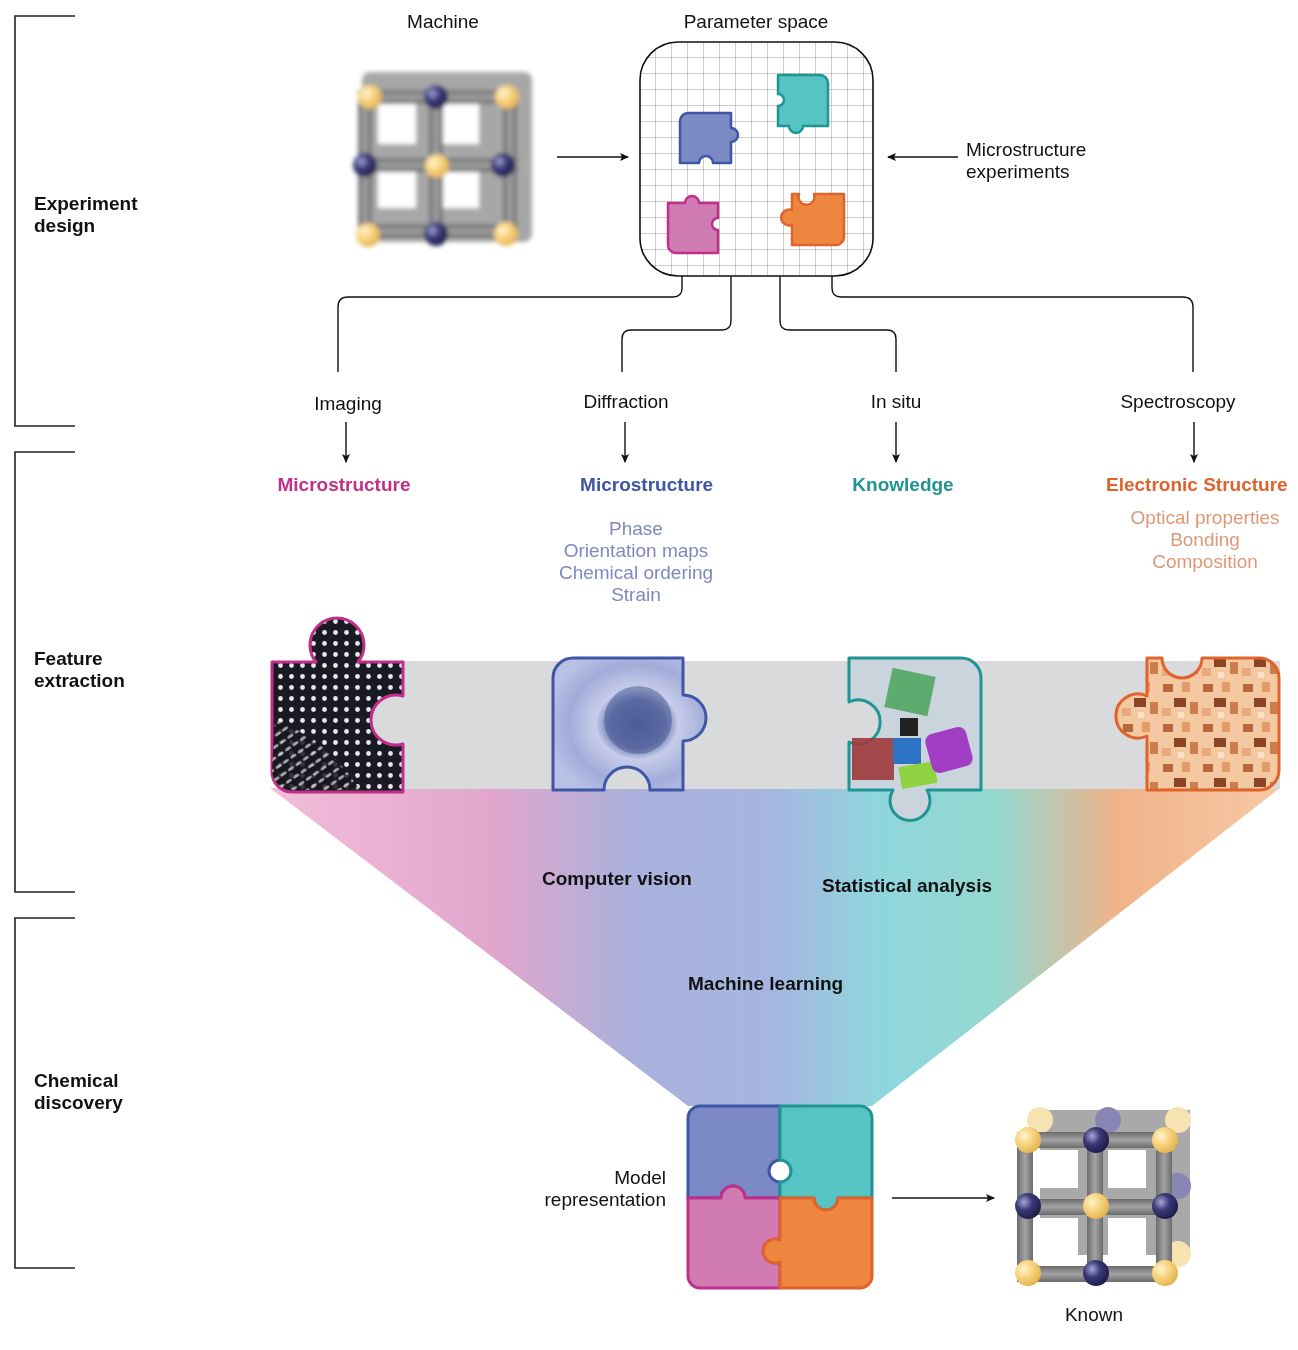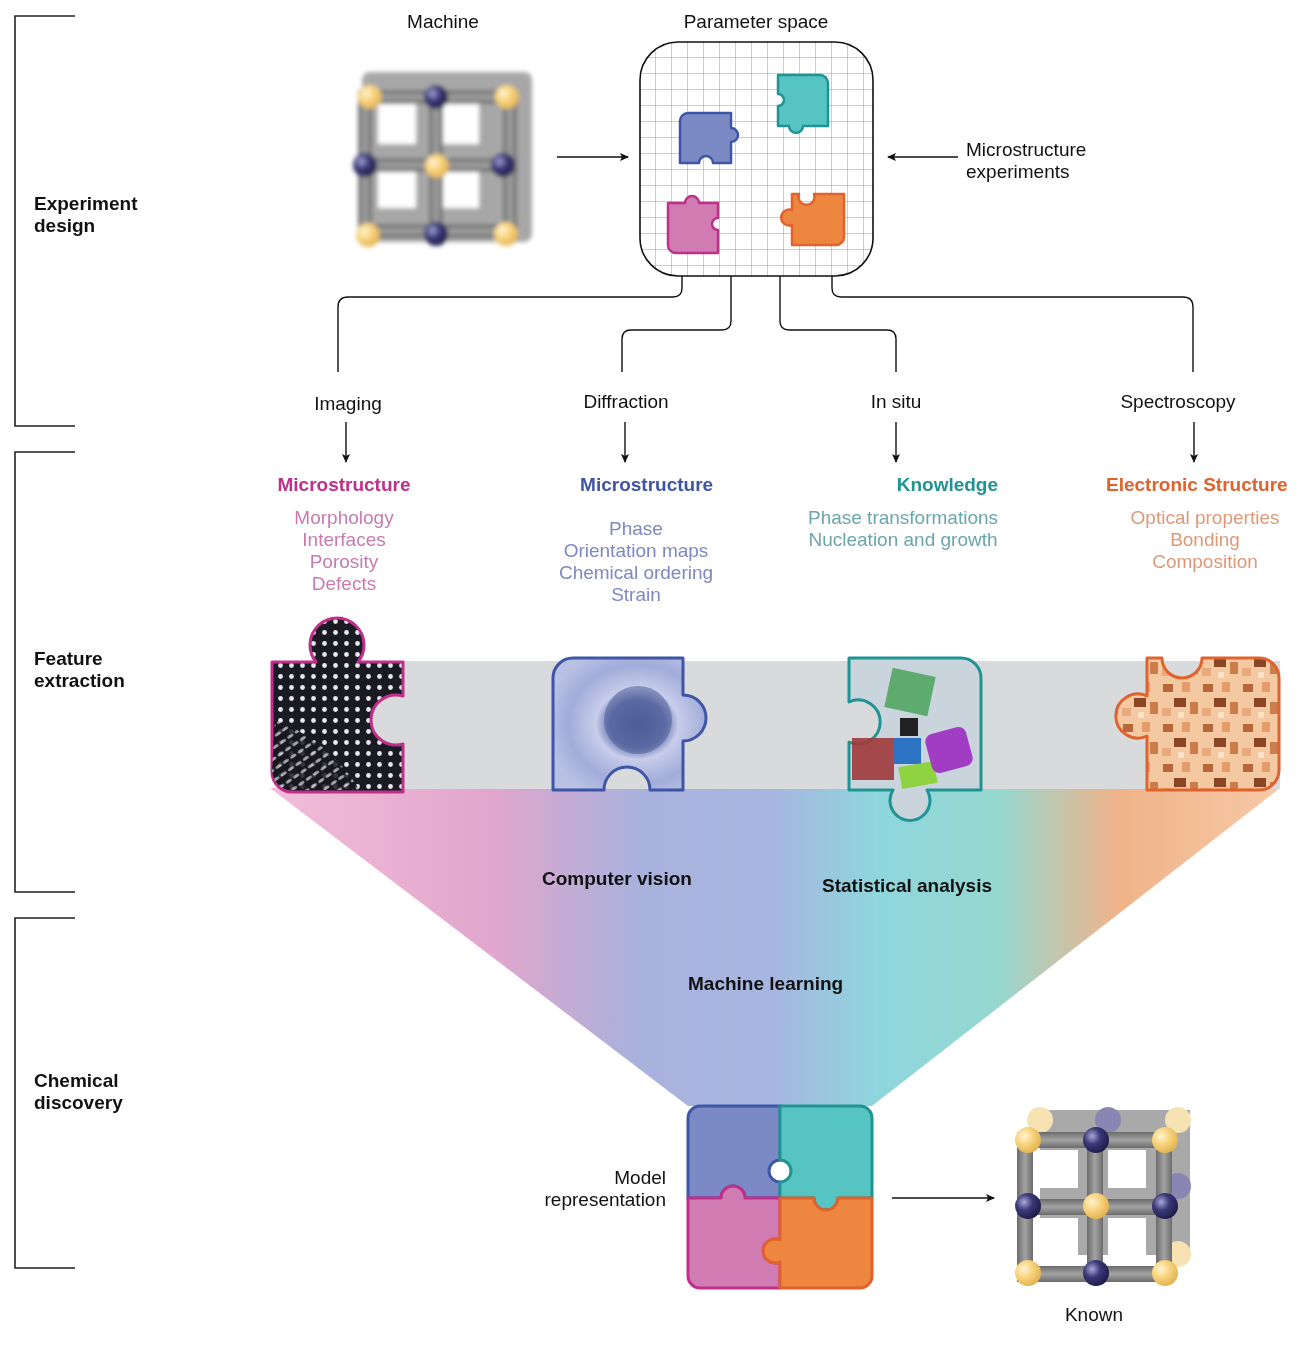--- a/index.html
+++ b/index.html
@@ -248,12 +248,6 @@
 
 <div class="abs center" style="left:344px; top:474px;">
   <div class="cat-title" style="color:#c0308a;">Microstructure</div>
-  <div class="cat-items" style="color:#c77bb0; margin-top:11px;">
-    <div>Morphology</div>
-    <div>Interfaces</div>
-    <div>Porosity</div>
-    <div>Defects</div>
-  </div>
 </div>
 <div class="abs center" style="left:636px; top:474px;">
   <div class="cat-title" style="color:#3f55a6;">Microstructure</div>

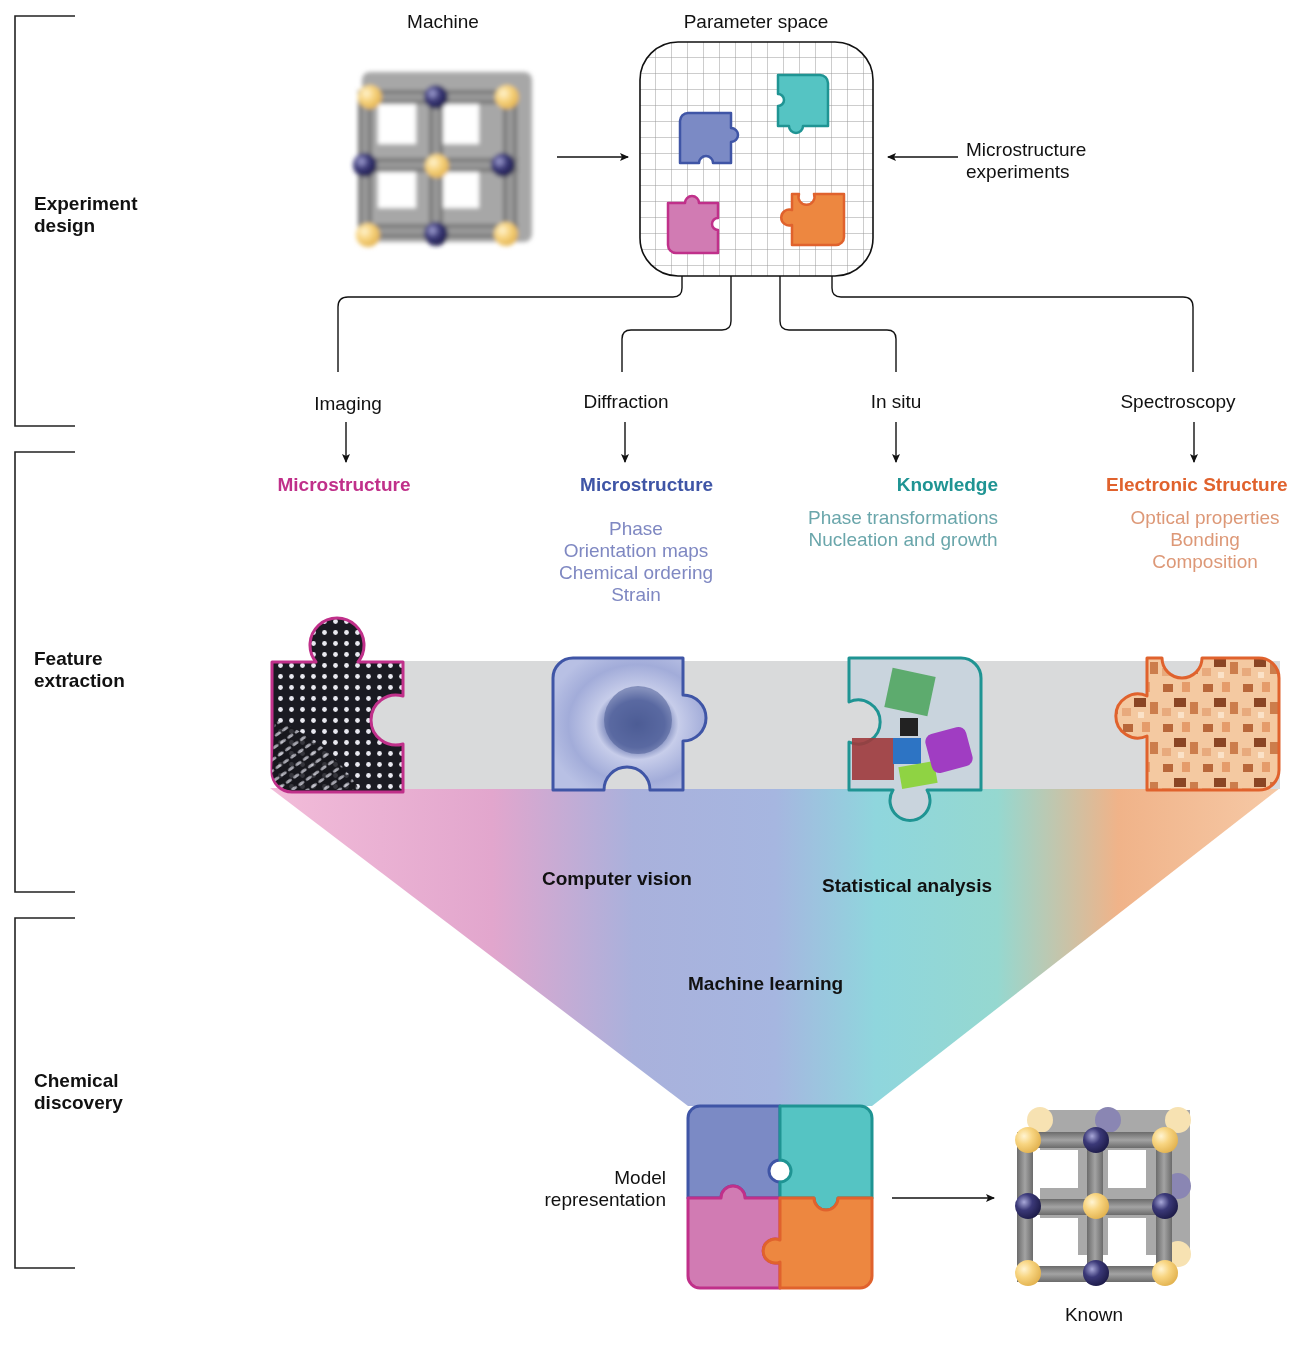--- a/index.html
+++ b/index.html
@@ -260,10 +260,6 @@
 </div>
 <div class="abs center" style="left:903px; top:474px;">
   <div class="cat-title" style="color:#1f9493;">Knowledge</div>
-  <div class="cat-items" style="color:#6aa6ab; margin-top:11px;">
-    <div>Phase transformations</div>
-    <div>Nucleation and growth</div>
-  </div>
 </div>
 <div class="abs" style="left:1106px; top:474px; width:240px;">
   <div class="cat-title" style="color:#e0622d; text-align:left;">Electronic Structure</div>

